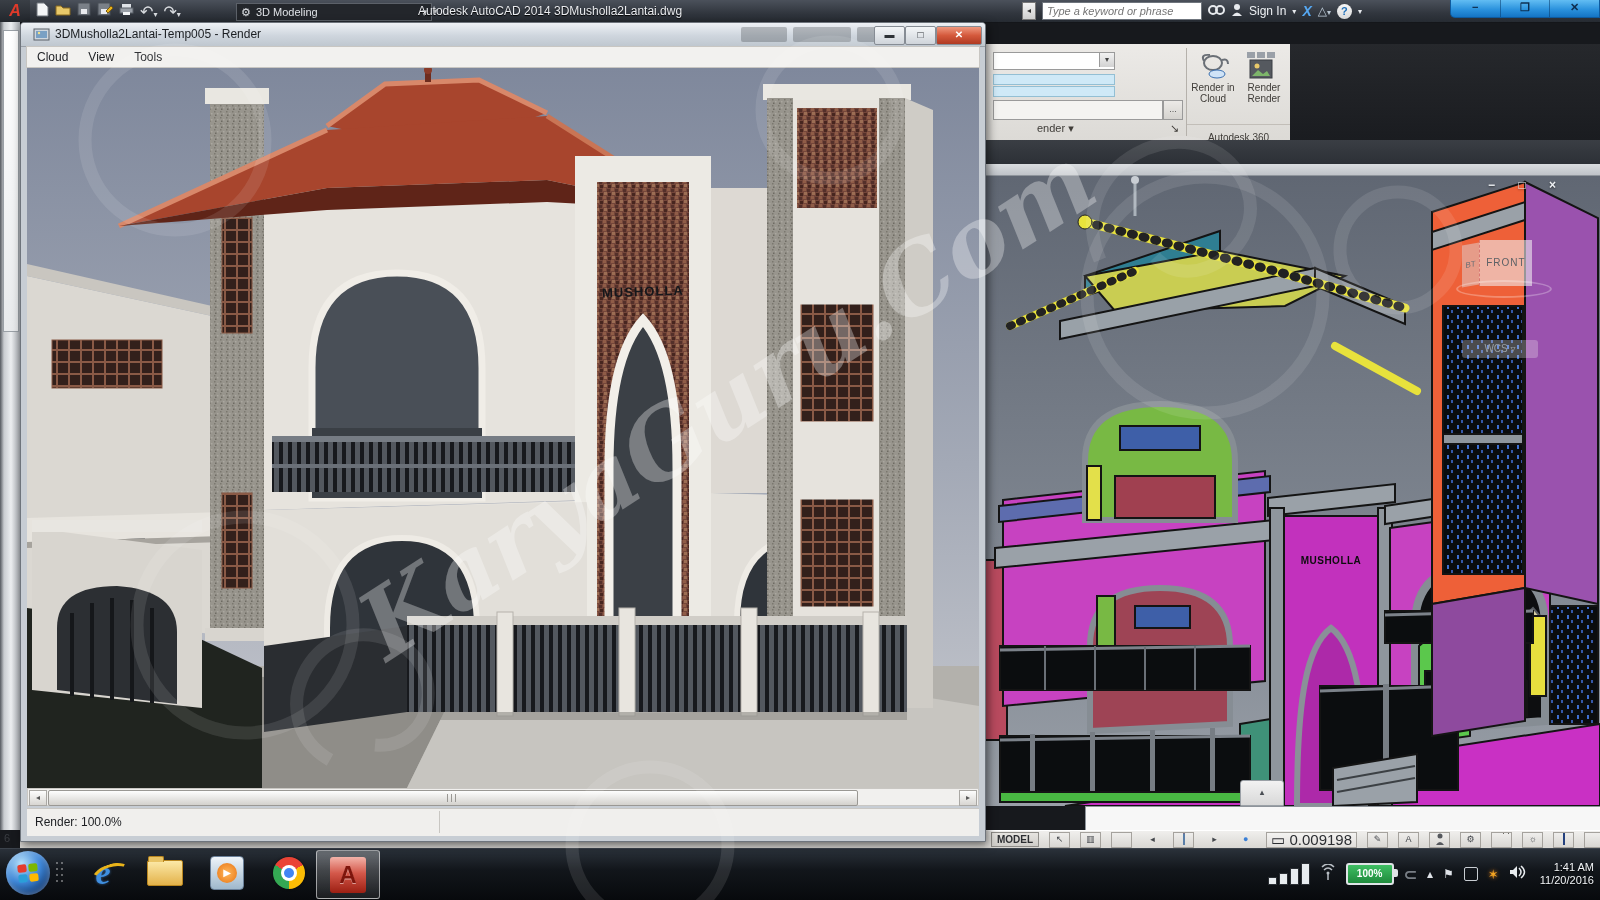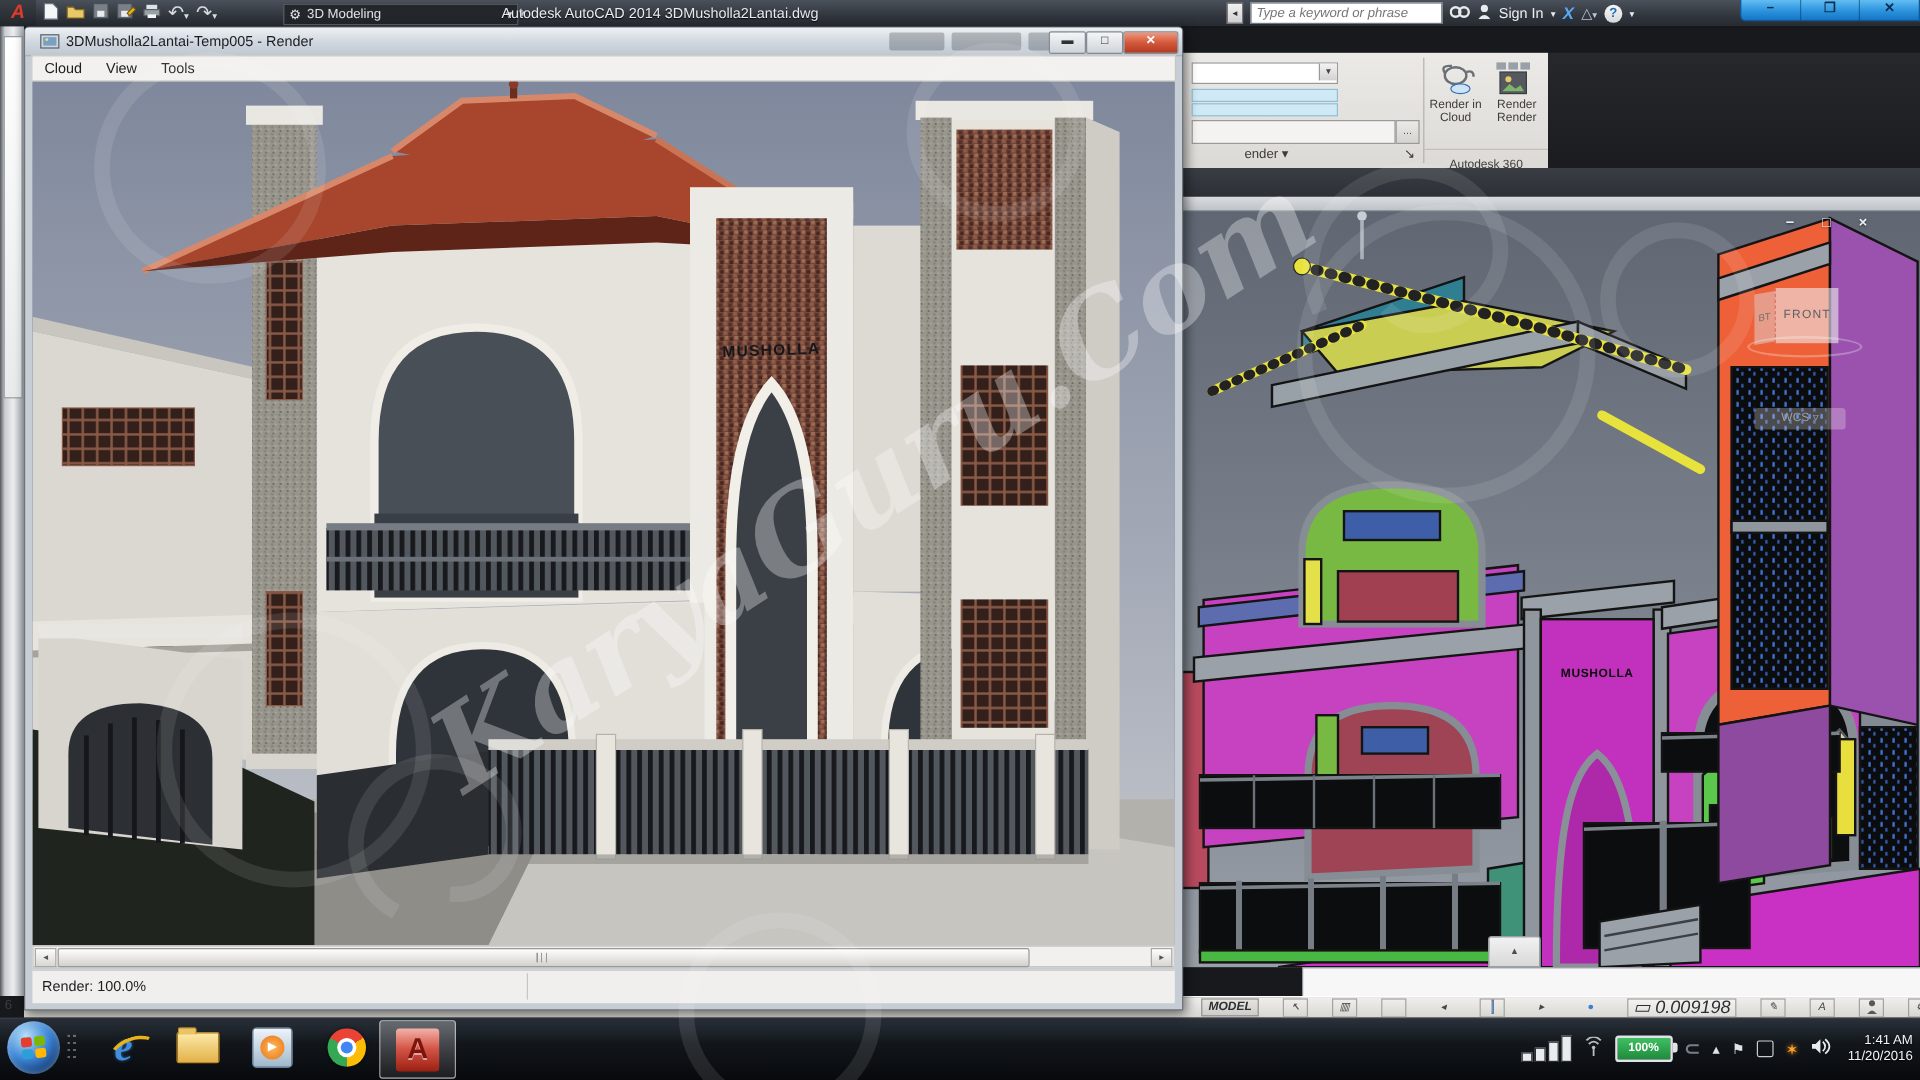--- a/index.html
+++ b/index.html
@@ -77,7 +77,7 @@
   .cmdline{left:1085px;top:806px;width:515px;height:24px;background:#f7f7f7;border:1px solid #8e949b;border-right:none;}
   
   .statusbar{left:985px;top:830px;width:615px;height:18px;background:linear-gradient(#f0efed,#d9d7d3);
-    border-top:1px solid #fff;display:flex;align-items:center;gap:20px;padding-left:16px;box-sizing:border-box;font-style:italic;}
+    border-top:1px solid #fff;display:flex;align-items:center;gap:10px;padding-left:6px;box-sizing:border-box;}
   .sb-sliver{left:20px;top:840px;width:965px;height:8px;background:#d9d7d3;}
   .model-btn{font-size:10px;font-weight:bold;color:#2c2e32;background:linear-gradient(#e6e4e0,#cfcdc9);
     border:1px solid #8f8d89;padding:0 5px;height:13px;line-height:13px;}

